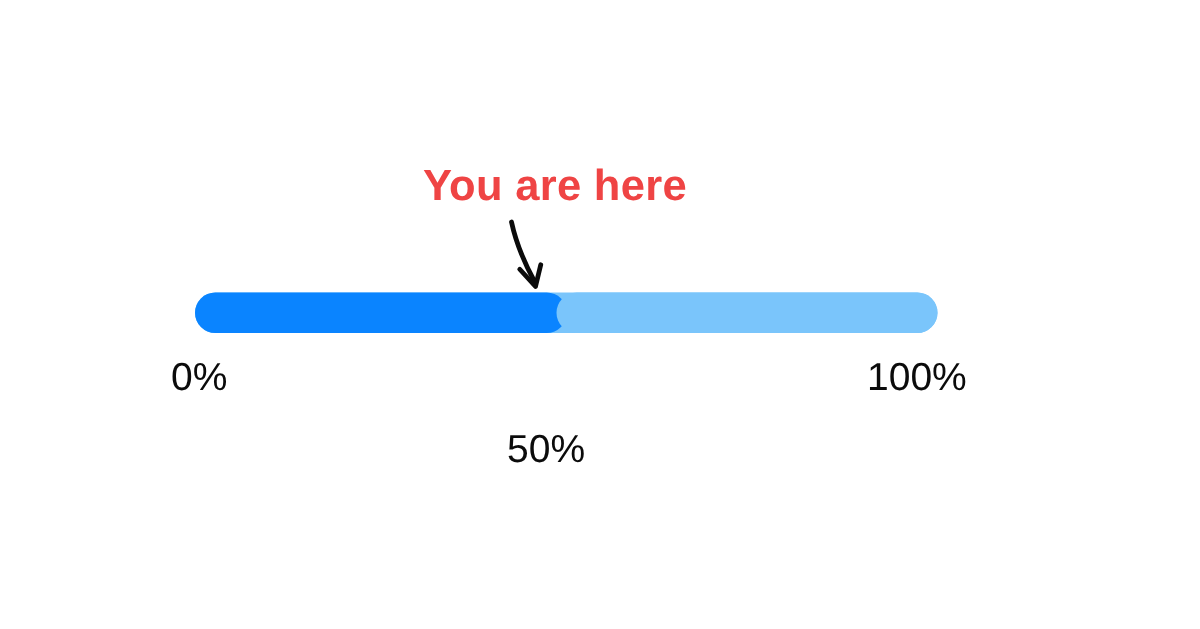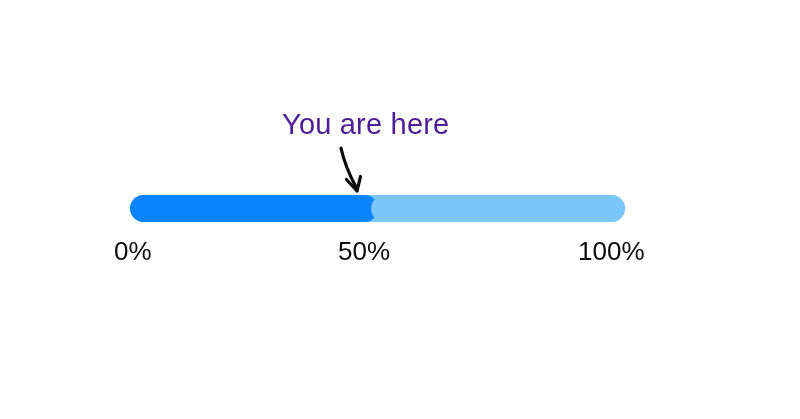--- a/index.html
+++ b/index.html
@@ -26,8 +26,8 @@
     top: 110px;
     font-size: 29px;
     line-height: 1;
-    font-weight: 400;
-    color: #4c1d95;
+    font-weight: 700;
+    color: #ef4444;
     white-space: nowrap;
     letter-spacing: 0.2px;
   }

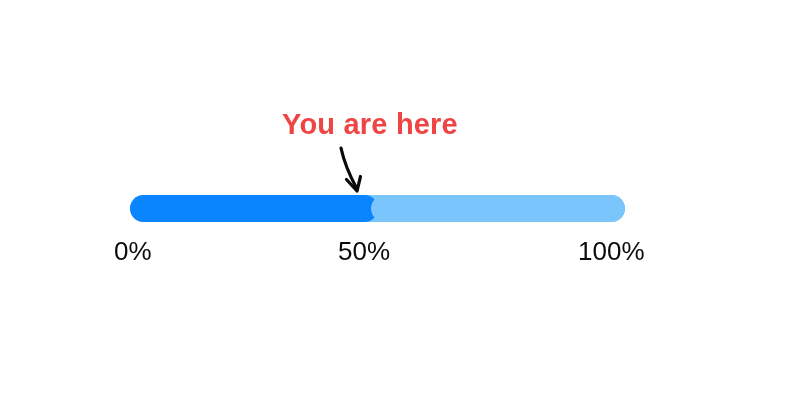--- a/index.html
+++ b/index.html
@@ -76,7 +76,7 @@
     white-space: nowrap;
   }
   #label-start { left: 114px; }
-  #label-mid   { left: 338px; }
+  #label-mid   { left: 338px; margin-top: 48px; }
   #label-end   { left: 578px; text-align: center; }
 </style>
 </head>

